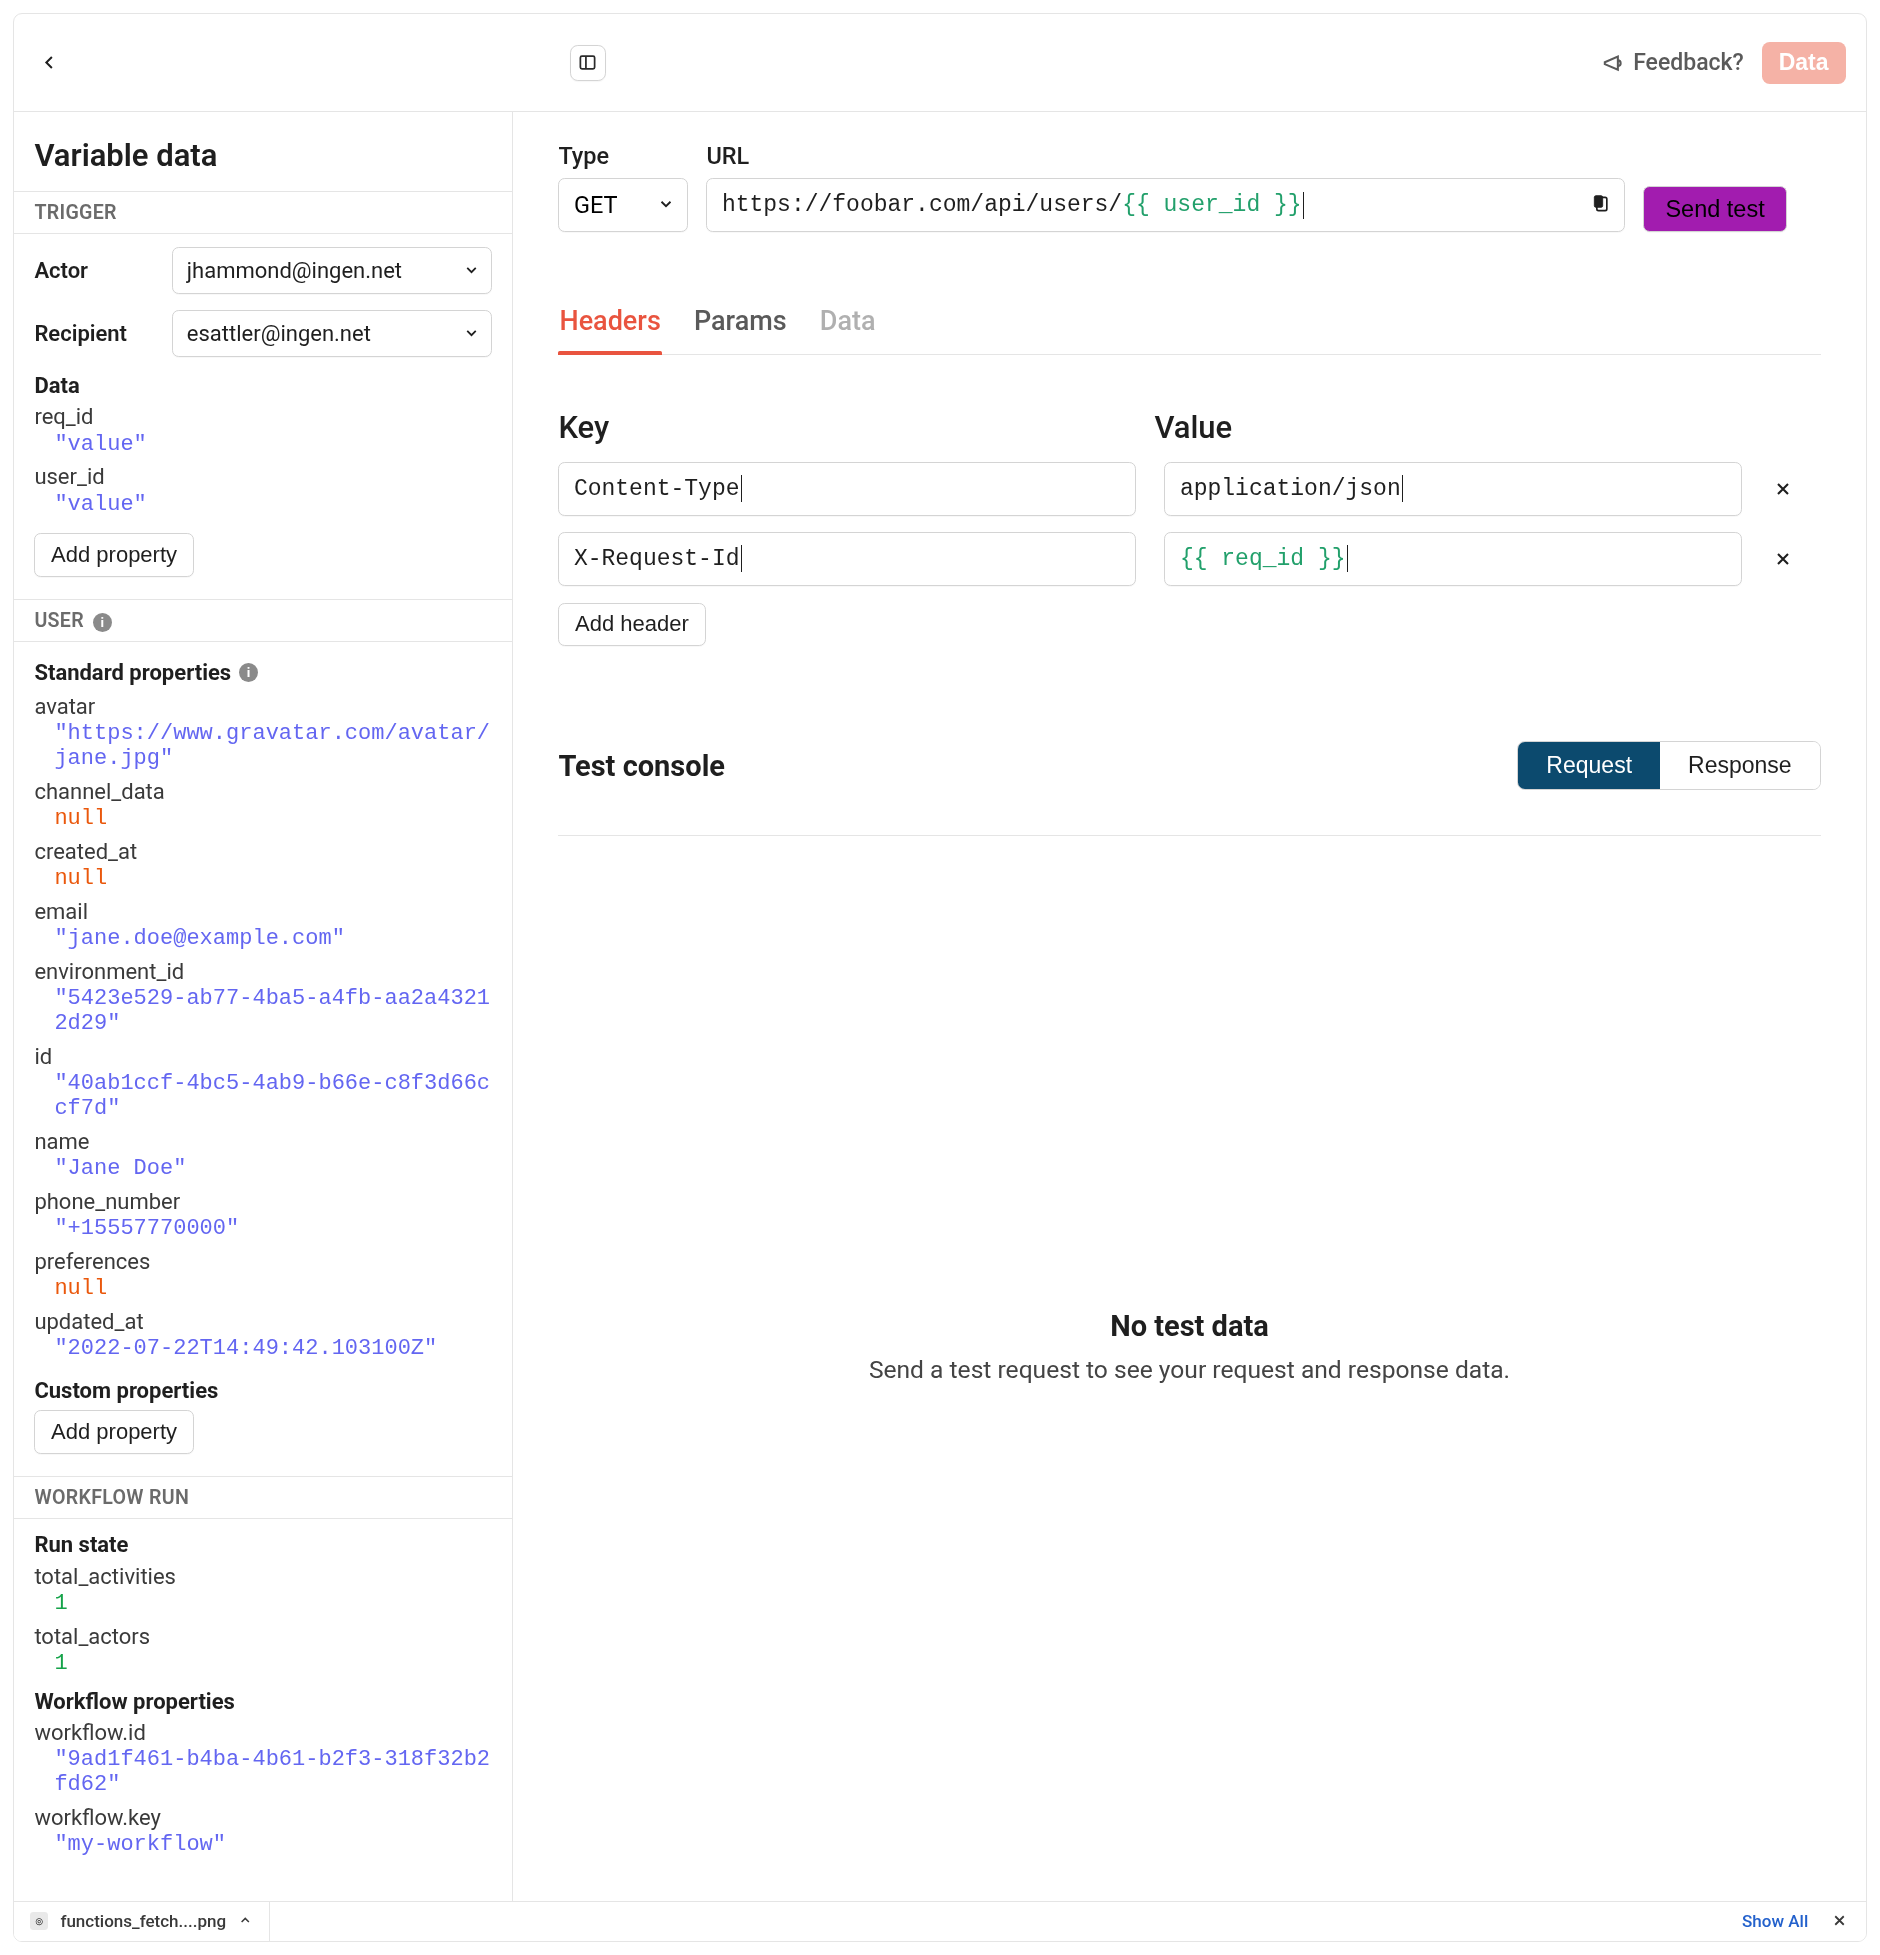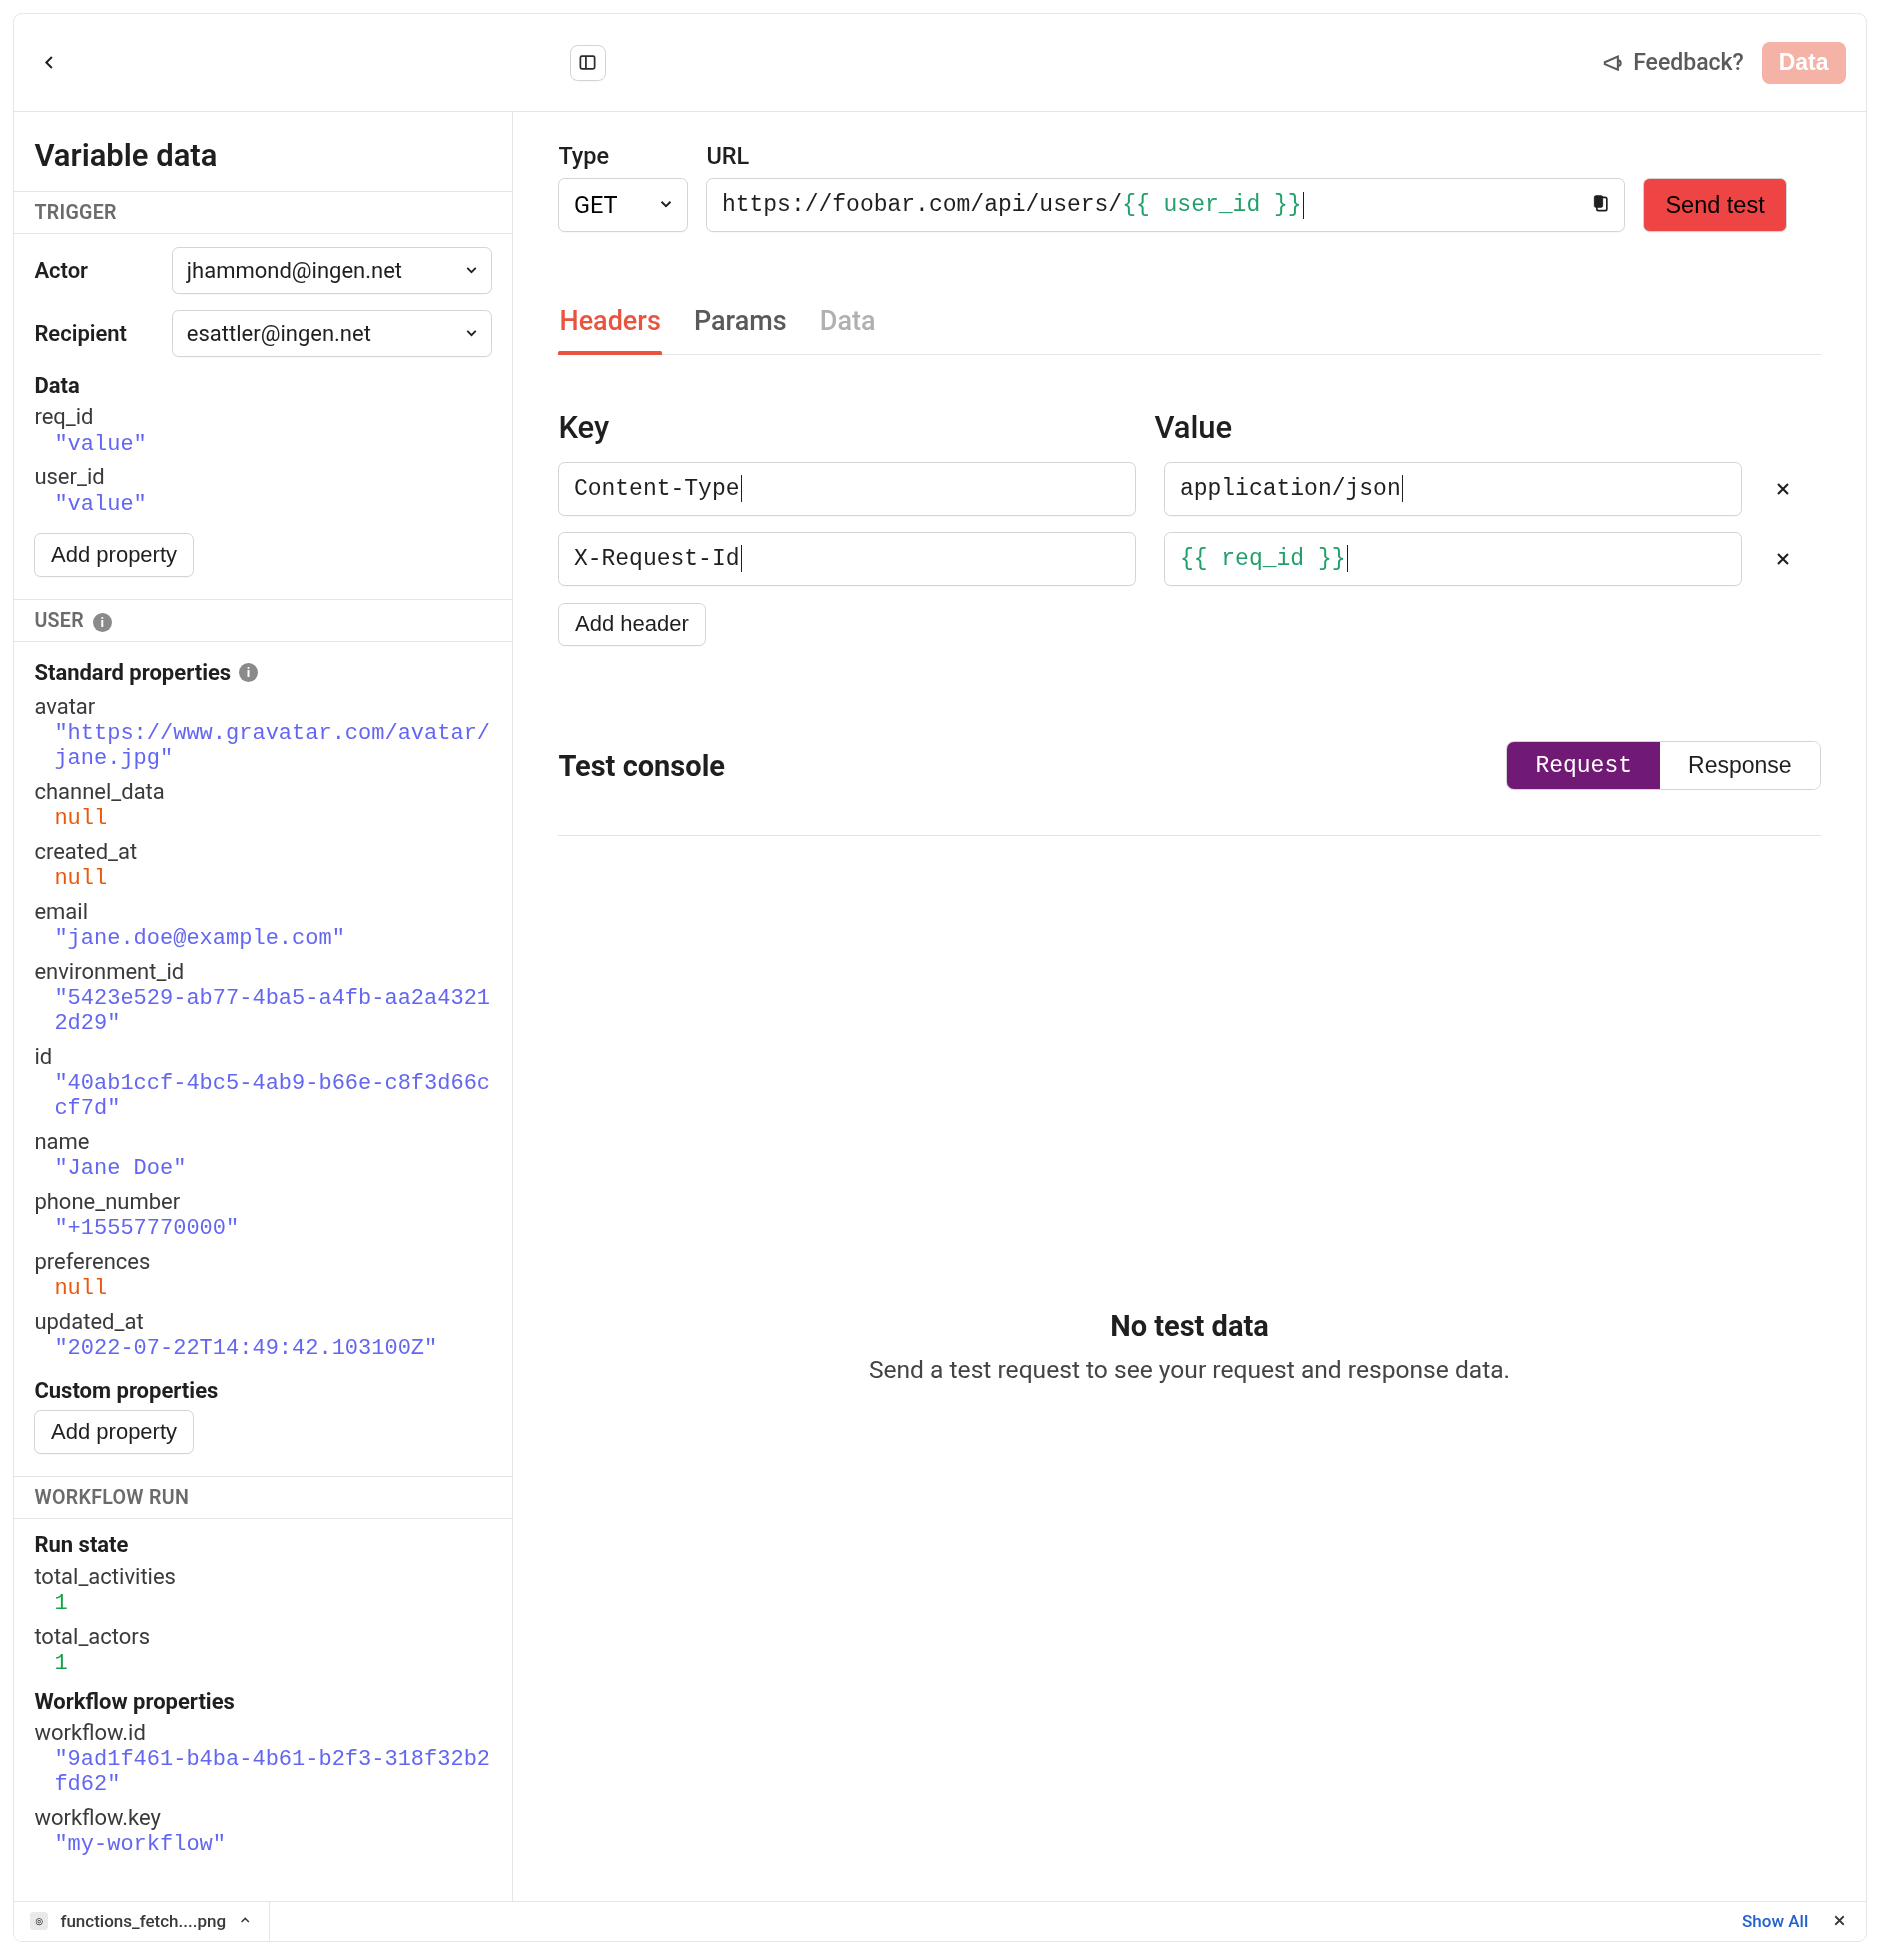--- a/index.html
+++ b/index.html
@@ -159,7 +159,7 @@
   .paste-icon{position:absolute;right:14.5px;top:50%;transform:translateY(-50%);}
   .paste-icon svg{width:20px;height:20px;stroke:#1f1f1f;fill:#1f1f1f;}
   .cursor{display:inline-block;width:1.1px;height:27px;background:#1f1f1f;vertical-align:middle;margin-left:1.1px;}
-  .send-btn{height:54px;padding:0 21px;border:0.6px solid var(--border-dark);border-radius:6.7px;background:#ef4444;font-size:23.5px;font-weight:500;cursor:pointer;box-shadow:0 0.6px 1.1px rgba(0,0,0,.03);}
+  .send-btn{height:46px;padding:0 21px;border:0.6px solid var(--border-dark);border-radius:6.7px;background:#a21caf;font-size:23.5px;font-weight:500;cursor:pointer;box-shadow:0 0.6px 1.1px rgba(0,0,0,.03);}
 
   
   .tabs{display:flex;gap:31px;margin-top:45px;border-bottom:0.6px solid var(--border);}

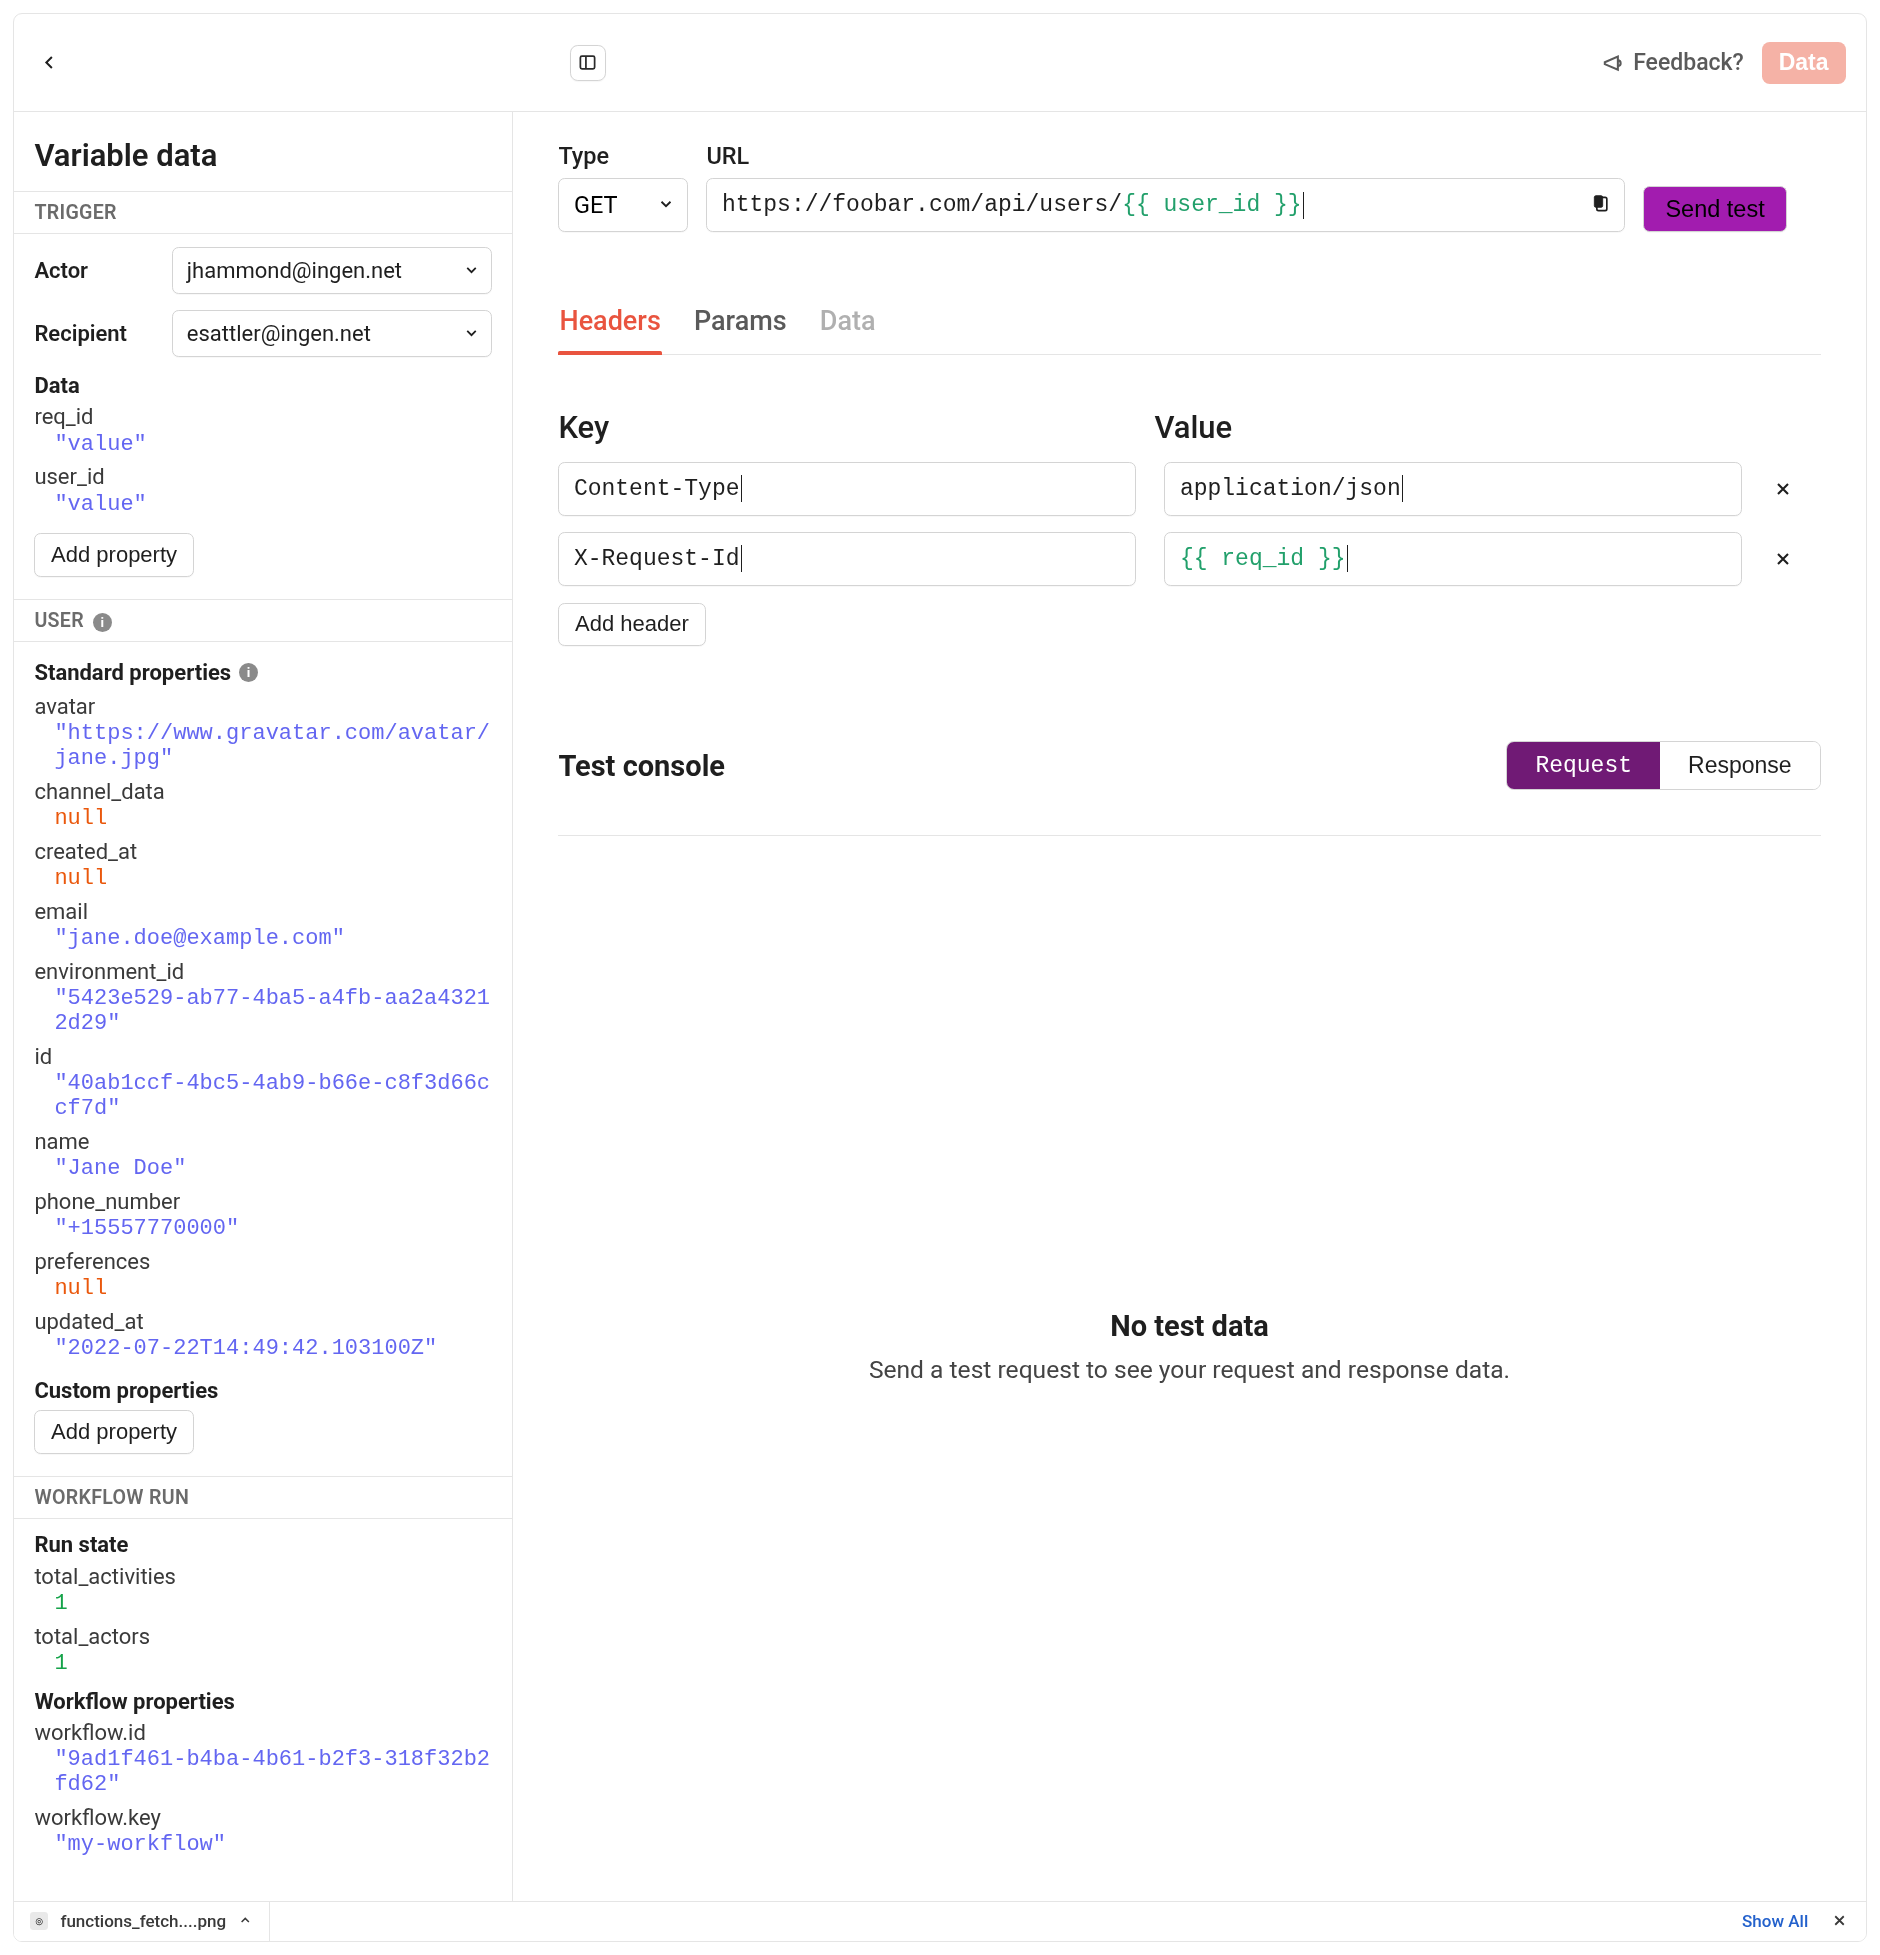--- a/index.html
+++ b/index.html
@@ -190,7 +190,7 @@
   .console-title{font-size:29px;font-weight:700;color:#1f1f1f;}
   .toggle-group{margin-left:auto;display:flex;border:0.6px solid var(--border-dark);border-radius:7.8px;overflow:hidden;}
   .toggle-btn{padding:10px 28px;font-size:23px;font-weight:500;background:#fff;color:#1f1f1f;cursor:pointer;border:none;}
-  .toggle-btn.active{background:#701a75;color:#fff;font-family:Liberation Mono, monospace;}
+  .toggle-btn.active{background:#0c4a6e;color:#fff;}
   .console-divider{border-top:0.6px solid var(--border);margin-top:17px;}
   .console-empty{flex:1;display:flex;flex-direction:column;align-items:center;justify-content:center;text-align:center;padding-bottom:112px;}
   .console-empty h3{font-size:29px;font-weight:700;color:#1f1f1f;margin:0 0 12.3px;}

